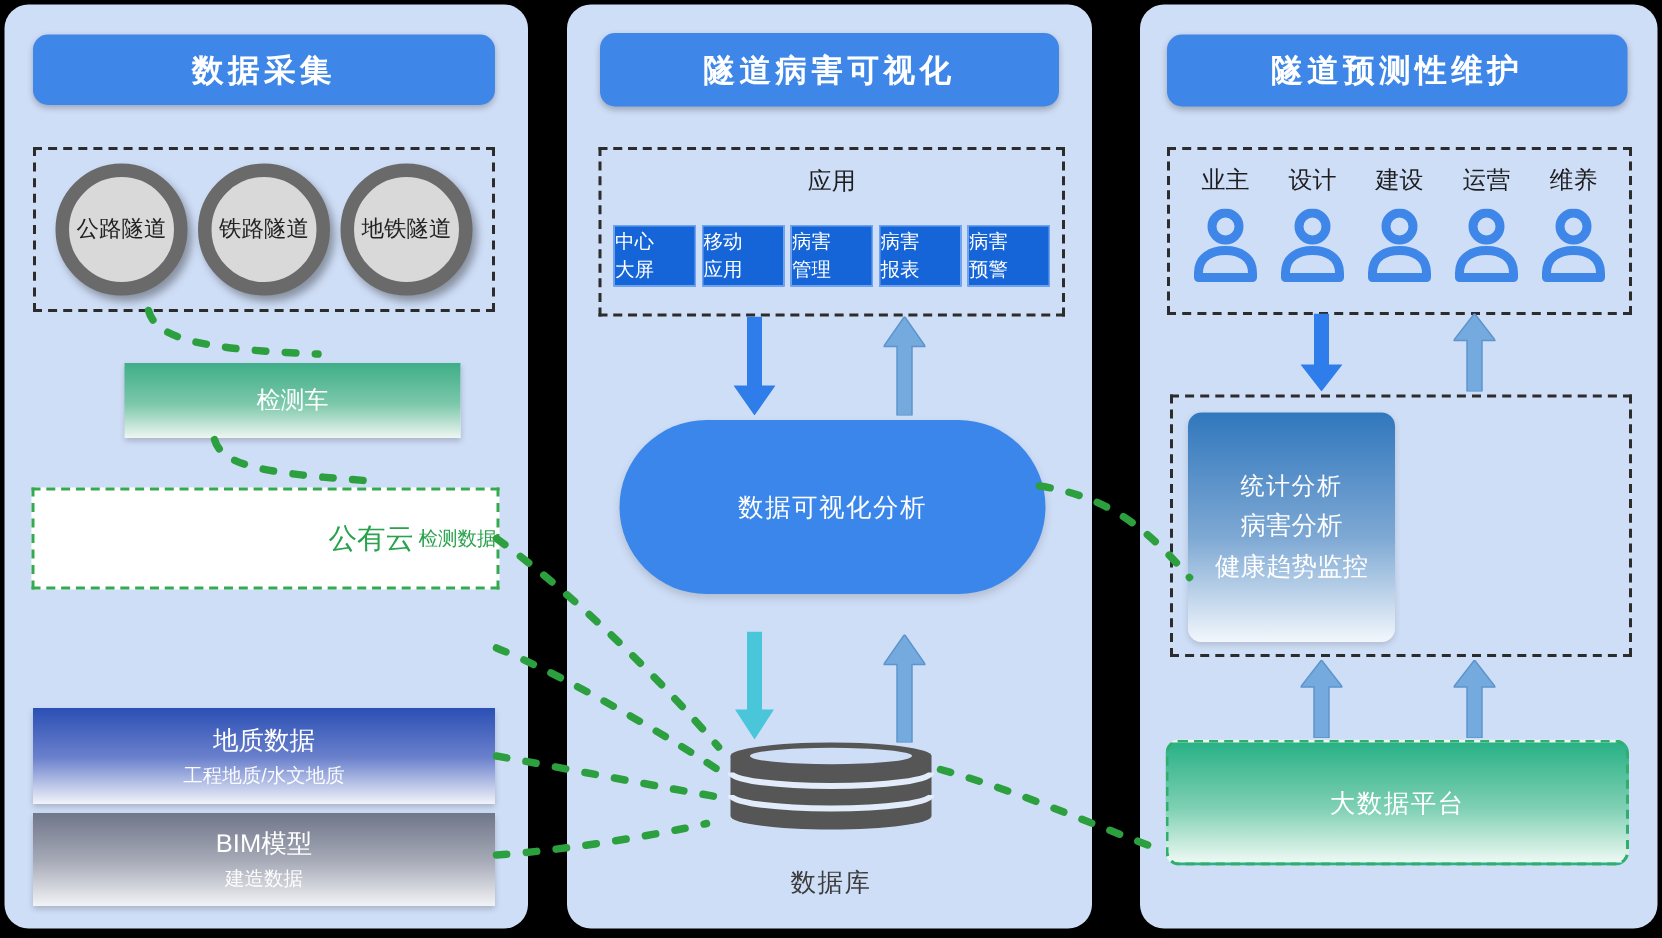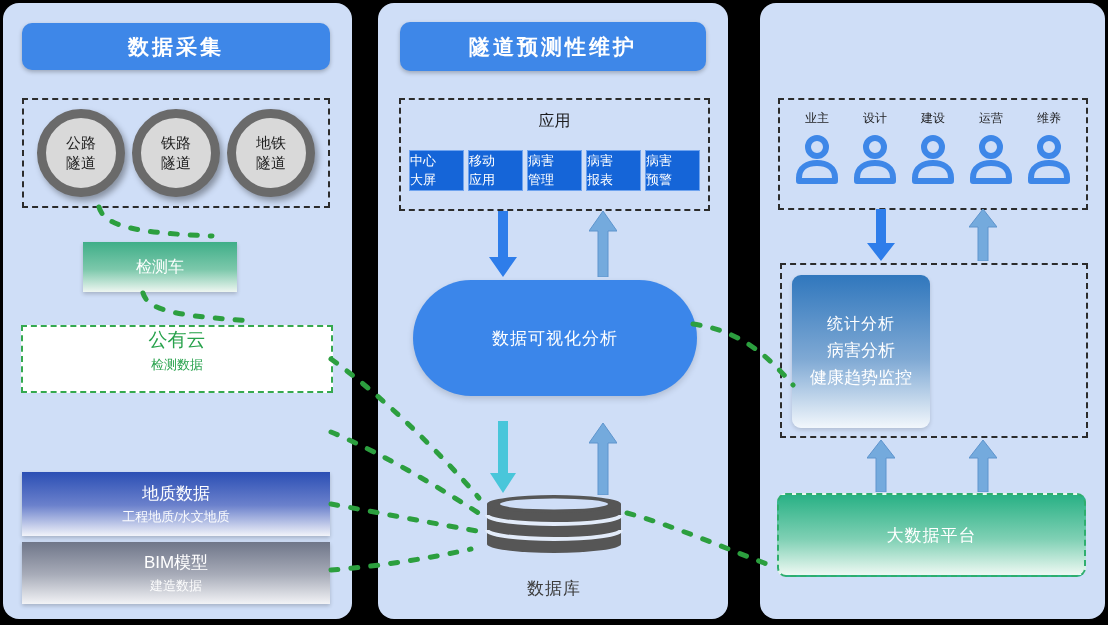--- a/index.html
+++ b/index.html
@@ -103,7 +103,7 @@
   </section>
 
   <section class="panel" style="left:378px;width:350px">
-    <div class="hdr" style="left:22px;top:19px;width:306px;height:49px">隧道预测性维护</div>
+    <div class="hdr" style="left:22px;top:19px;width:306px;height:49px">隧道病害可视化</div>
 
     <div class="dashbox" style="left:21px;top:95px;width:311px;height:113px">
       <div class="apps-label">应用</div>

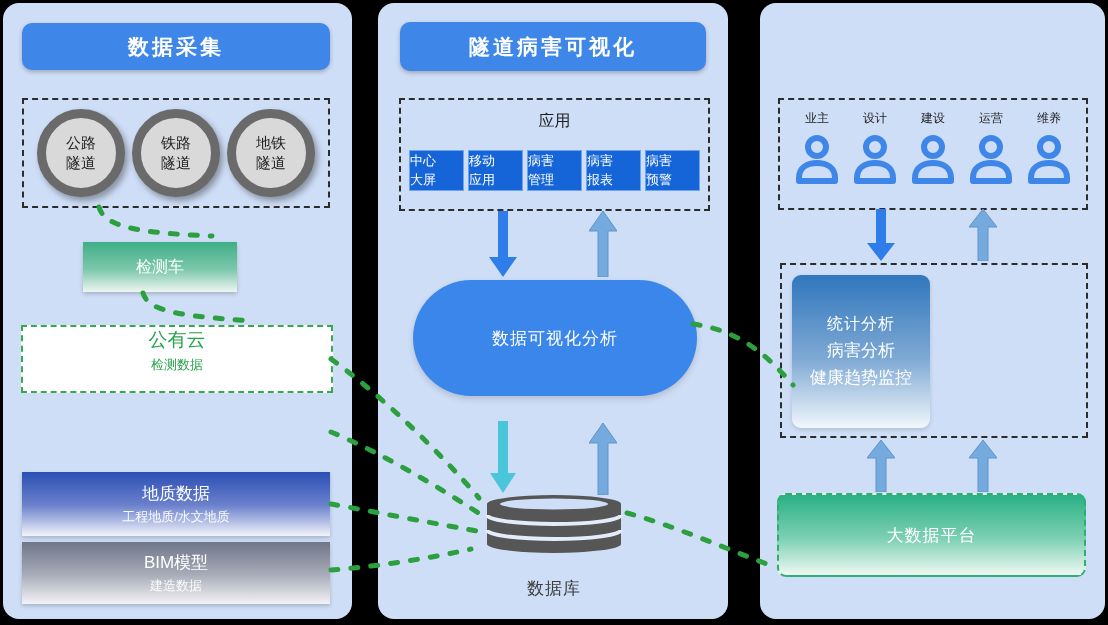--- a/index.html
+++ b/index.html
@@ -158,6 +158,7 @@
   </section>
 
   <section class="panel" style="left:760px;width:345px">
+    <div class="hdr" style="left:18px;top:20px;width:307px;height:48px">隧道预测性维护</div>
 
     <div class="dashbox" style="left:18px;top:95px;width:310px;height:112px">
       <div class="roles-row">

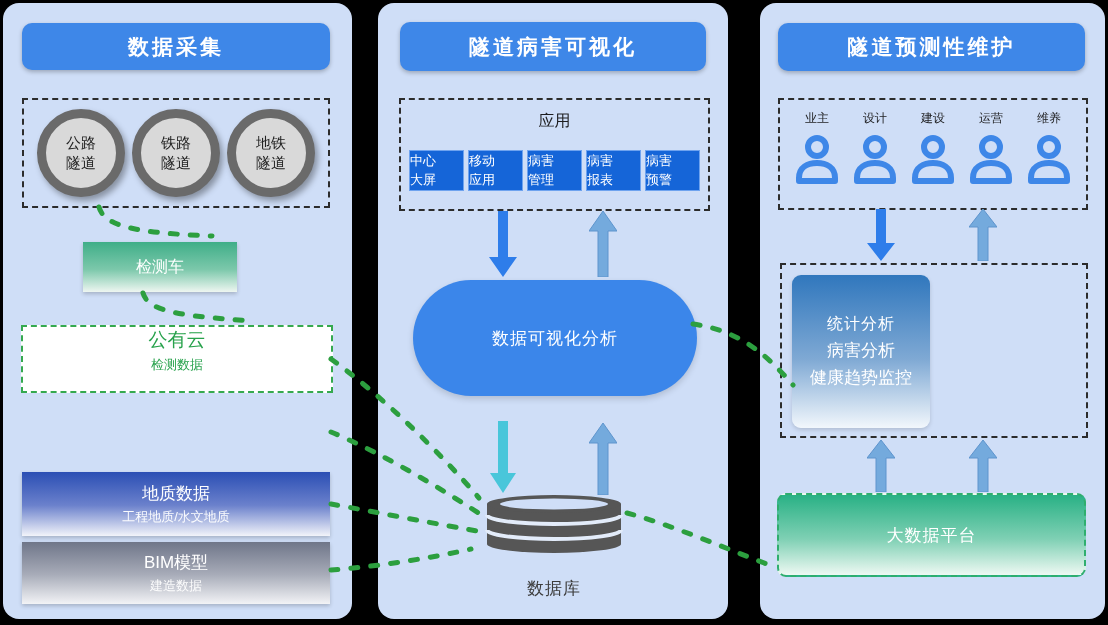--- a/index.html
+++ b/index.html
@@ -42,7 +42,7 @@
   .db-label{position:absolute;text-align:center;font-size:17px;color:#3c3c3c;letter-spacing:1px}
   .roles-row{display:flex;justify-content:space-around;height:100%;padding:10px 8px 0 8px}
   .role-col{display:flex;flex-direction:column;align-items:center;gap:8px}
-  .role-label{font-size:12px;color:#1d1d1f}
+  .role-label{font-size:16px;color:#1d1d1f}
   .person{fill:none;stroke:var(--header_blue);stroke-width:6;stroke-linejoin:round}
   .bluecard{position:absolute;border-radius:9px;color:#fff;display:flex;flex-direction:column;
             align-items:center;justify-content:center;gap:4px;text-align:center;

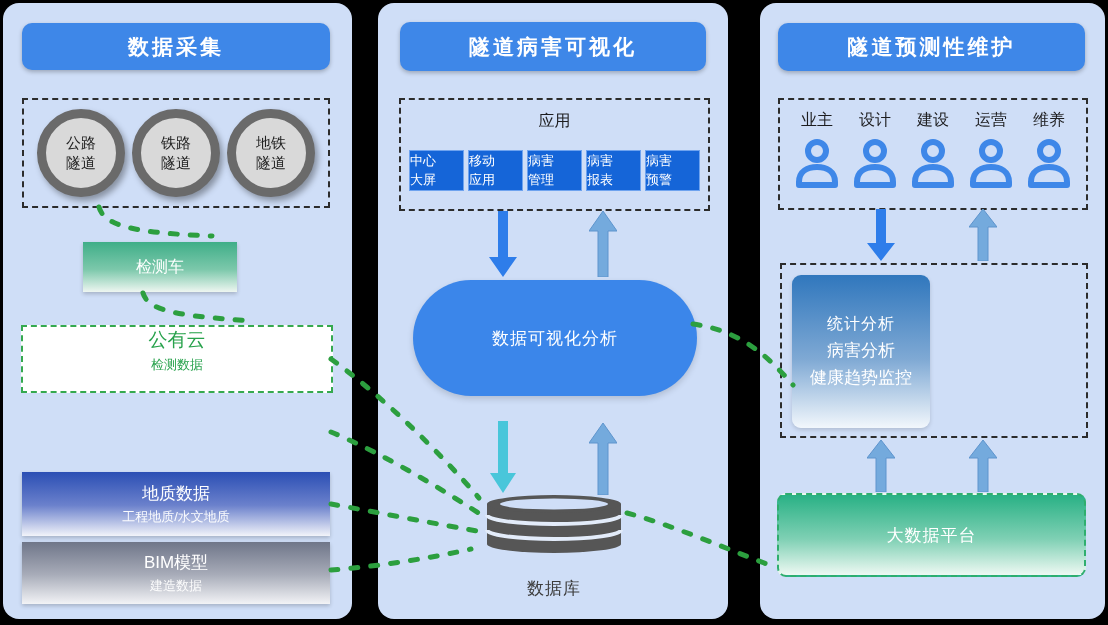--- a/index.html
+++ b/index.html
@@ -18,7 +18,7 @@
   .dashbox{position:absolute;border:2px dashed #2c2c2c}
   .circles-row{display:flex;align-items:center;justify-content:center;gap:7px;height:100%}
   .circle{width:88px;height:88px;border-radius:50%;border:9px solid #6a6a6a;background:#d9d9d9;
-          display:flex;flex-direction:column;align-items:center;justify-content:center;
+          display:flex;flex-direction:row;align-items:center;justify-content:center;
           font-size:15px;line-height:1.35;color:#222;box-shadow:3px 4px 6px rgba(0,0,0,.35)}
   .vehicle{position:absolute;display:flex;align-items:center;justify-content:center;color:#fdfffe;
            font-size:16px;background:linear-gradient(180deg,#3fae88 0%,#7cc8ab 55%,#eef6f1 100%);

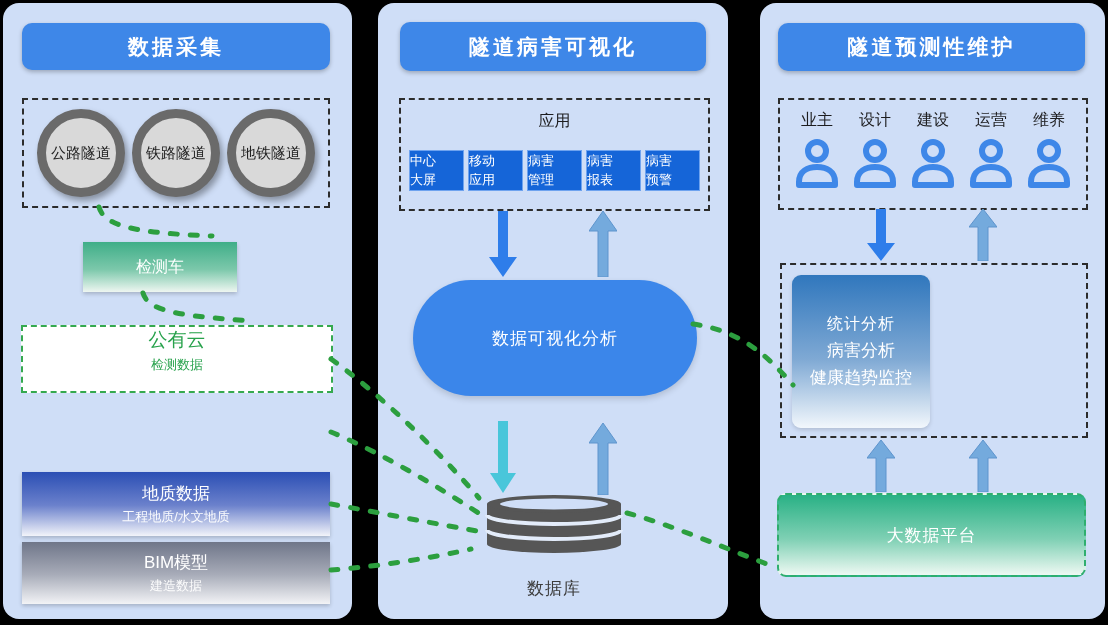--- a/index.html
+++ b/index.html
@@ -85,7 +85,7 @@
       </div>
     </div>
 
-    <div class="vehicle" style="left:80px;top:239px;width:154px;height:50px">检测车</div>
+    <div class="vehicle" style="left:80px;top:239px;width:224px;height:50px">检测车</div>
 
     <div class="cloud" style="left:18px;top:322px;width:312px;height:68px">
       <span class="t">公有云</span>

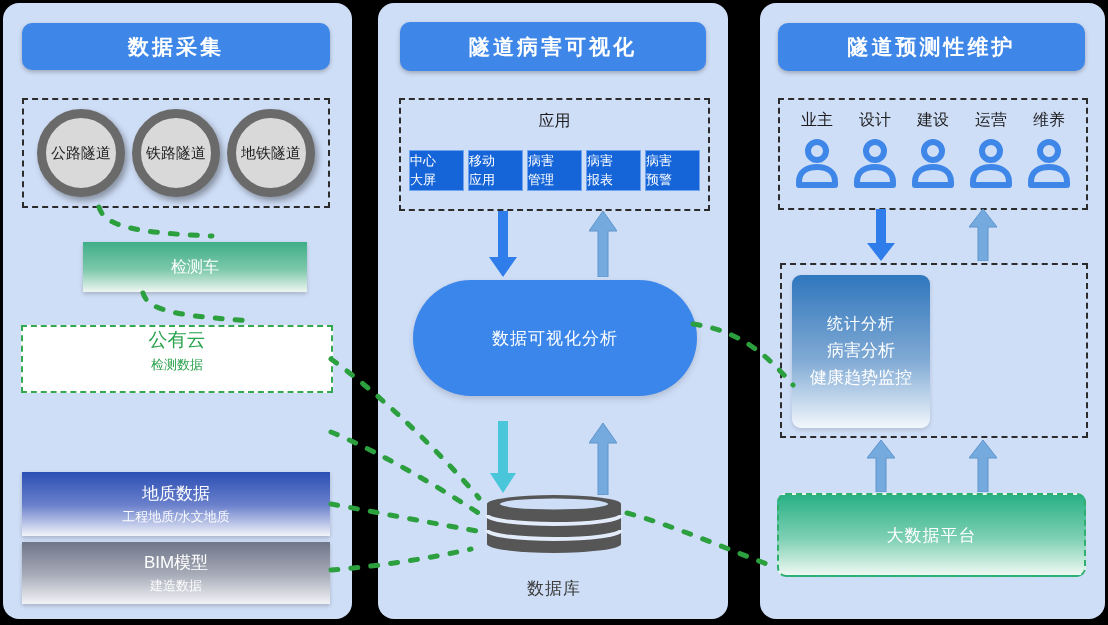--- a/index.html
+++ b/index.html
@@ -23,8 +23,8 @@
   .vehicle{position:absolute;display:flex;align-items:center;justify-content:center;color:#fdfffe;
            font-size:16px;background:linear-gradient(180deg,#3fae88 0%,#7cc8ab 55%,#eef6f1 100%);
            box-shadow:0 2px 4px rgba(0,0,0,.2)}
-  .cloud{position:absolute;background:#fff;border:2px dashed #35a94f;display:flex;flex-direction:column;
-         align-items:center;justify-content:flex-start;gap:3px}
+  .cloud{position:absolute;background:#fff;border:2px dashed #35a94f;display:flex;flex-direction:row;
+         align-items:center;justify-content:flex-end;gap:3px}
   .cloud .t{color:var(--cloud_green);font-size:19px}
   .cloud .s{color:var(--cloud_green);font-size:13px}
   .gbox{position:absolute;display:flex;flex-direction:column;align-items:center;justify-content:center;

